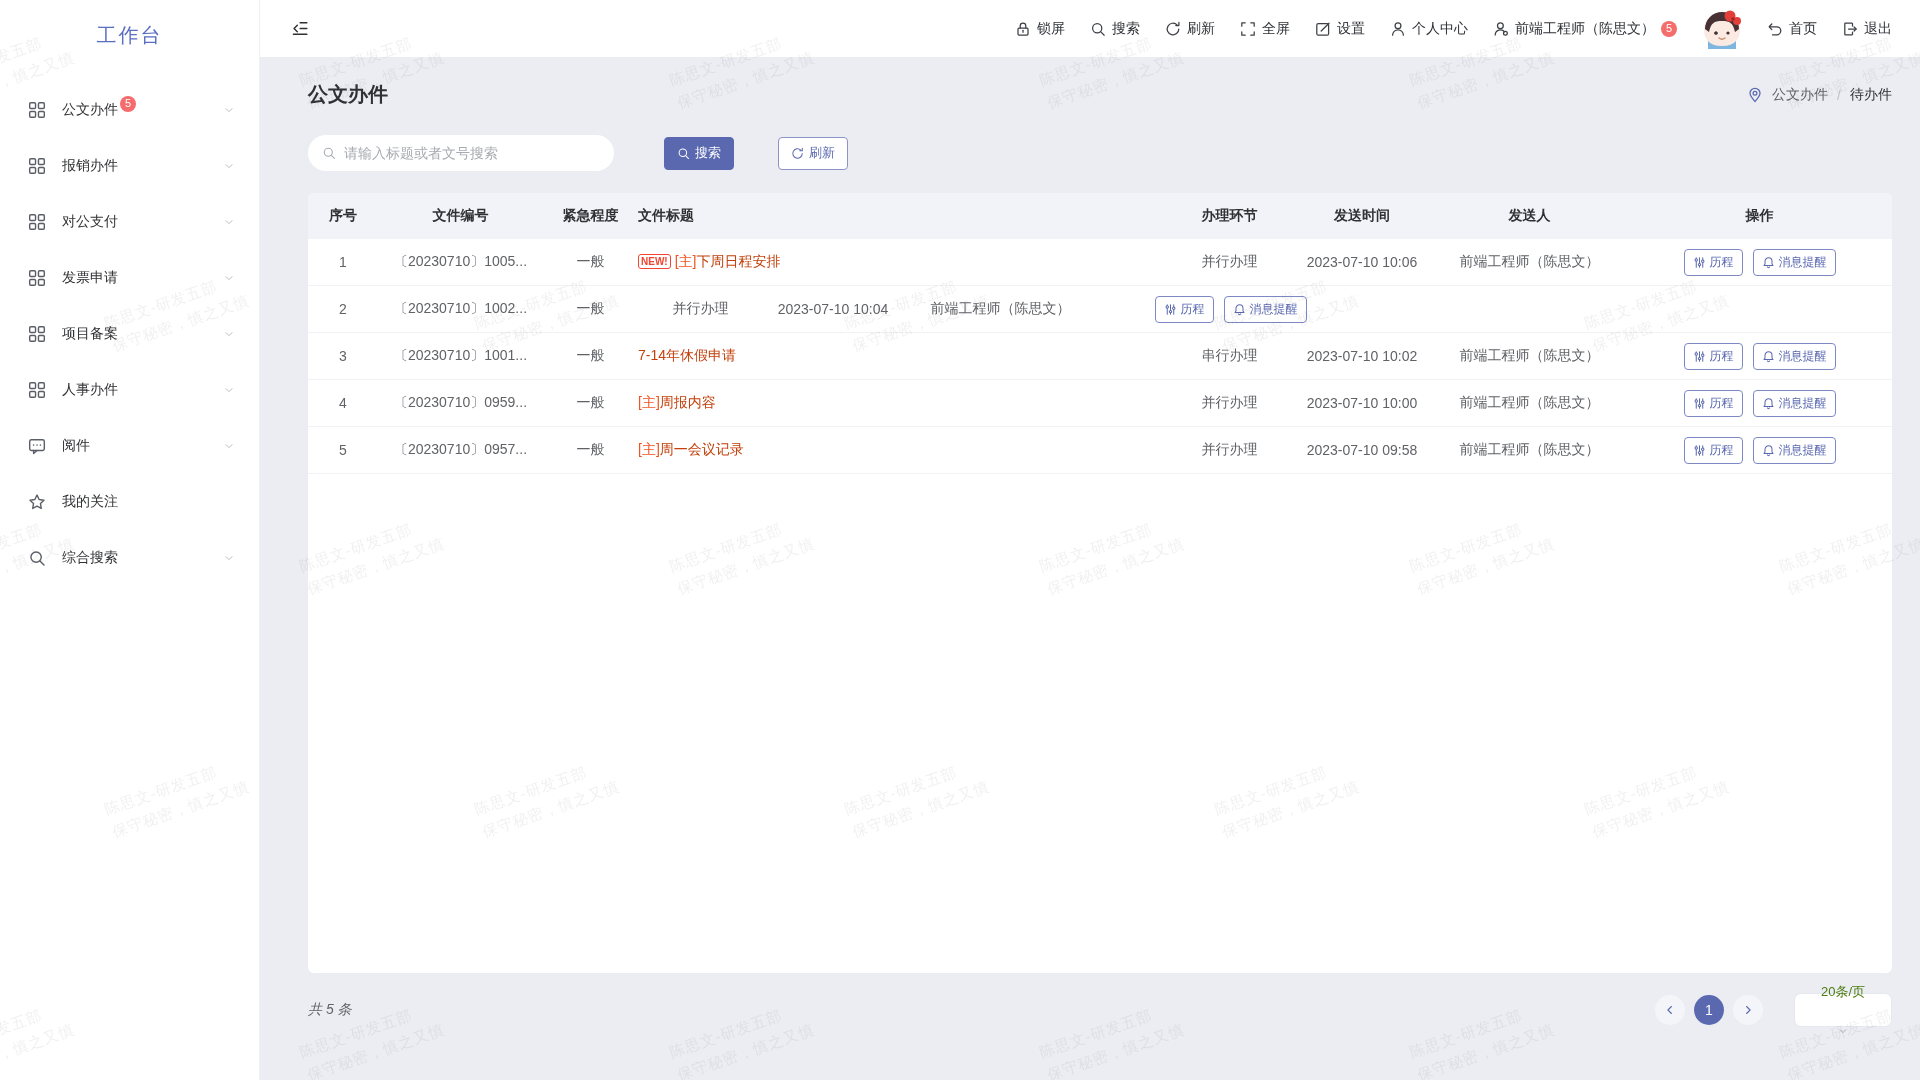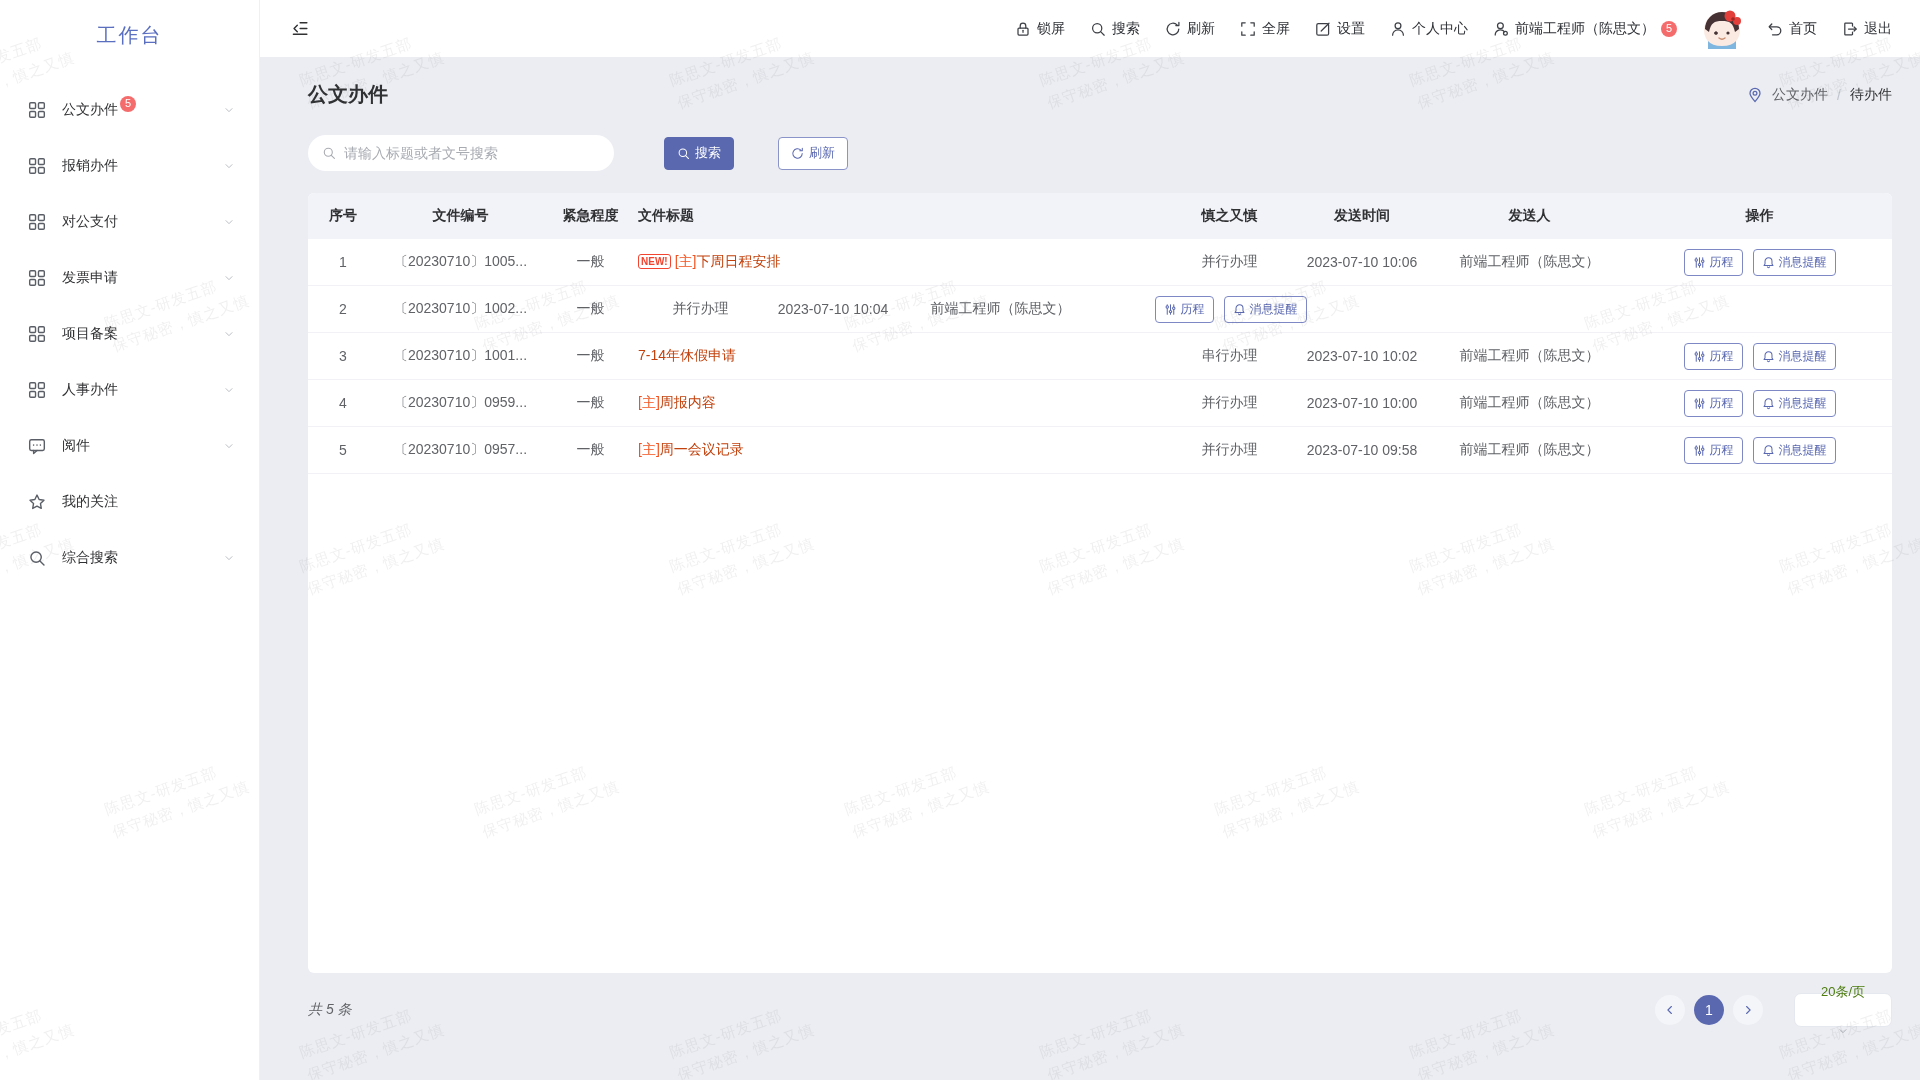--- a/index.html
+++ b/index.html
@@ -395,7 +395,7 @@
             <div class="cell c2">文件编号</div>
             <div class="cell c3">紧急程度</div>
             <div class="cell c4">文件标题</div>
-            <div class="cell c5">慎之又慎</div>
+            <div class="cell c5">办理环节</div>
             <div class="cell c6">发送时间</div>
             <div class="cell c7">发送人</div>
             <div class="cell c8">操作</div>

